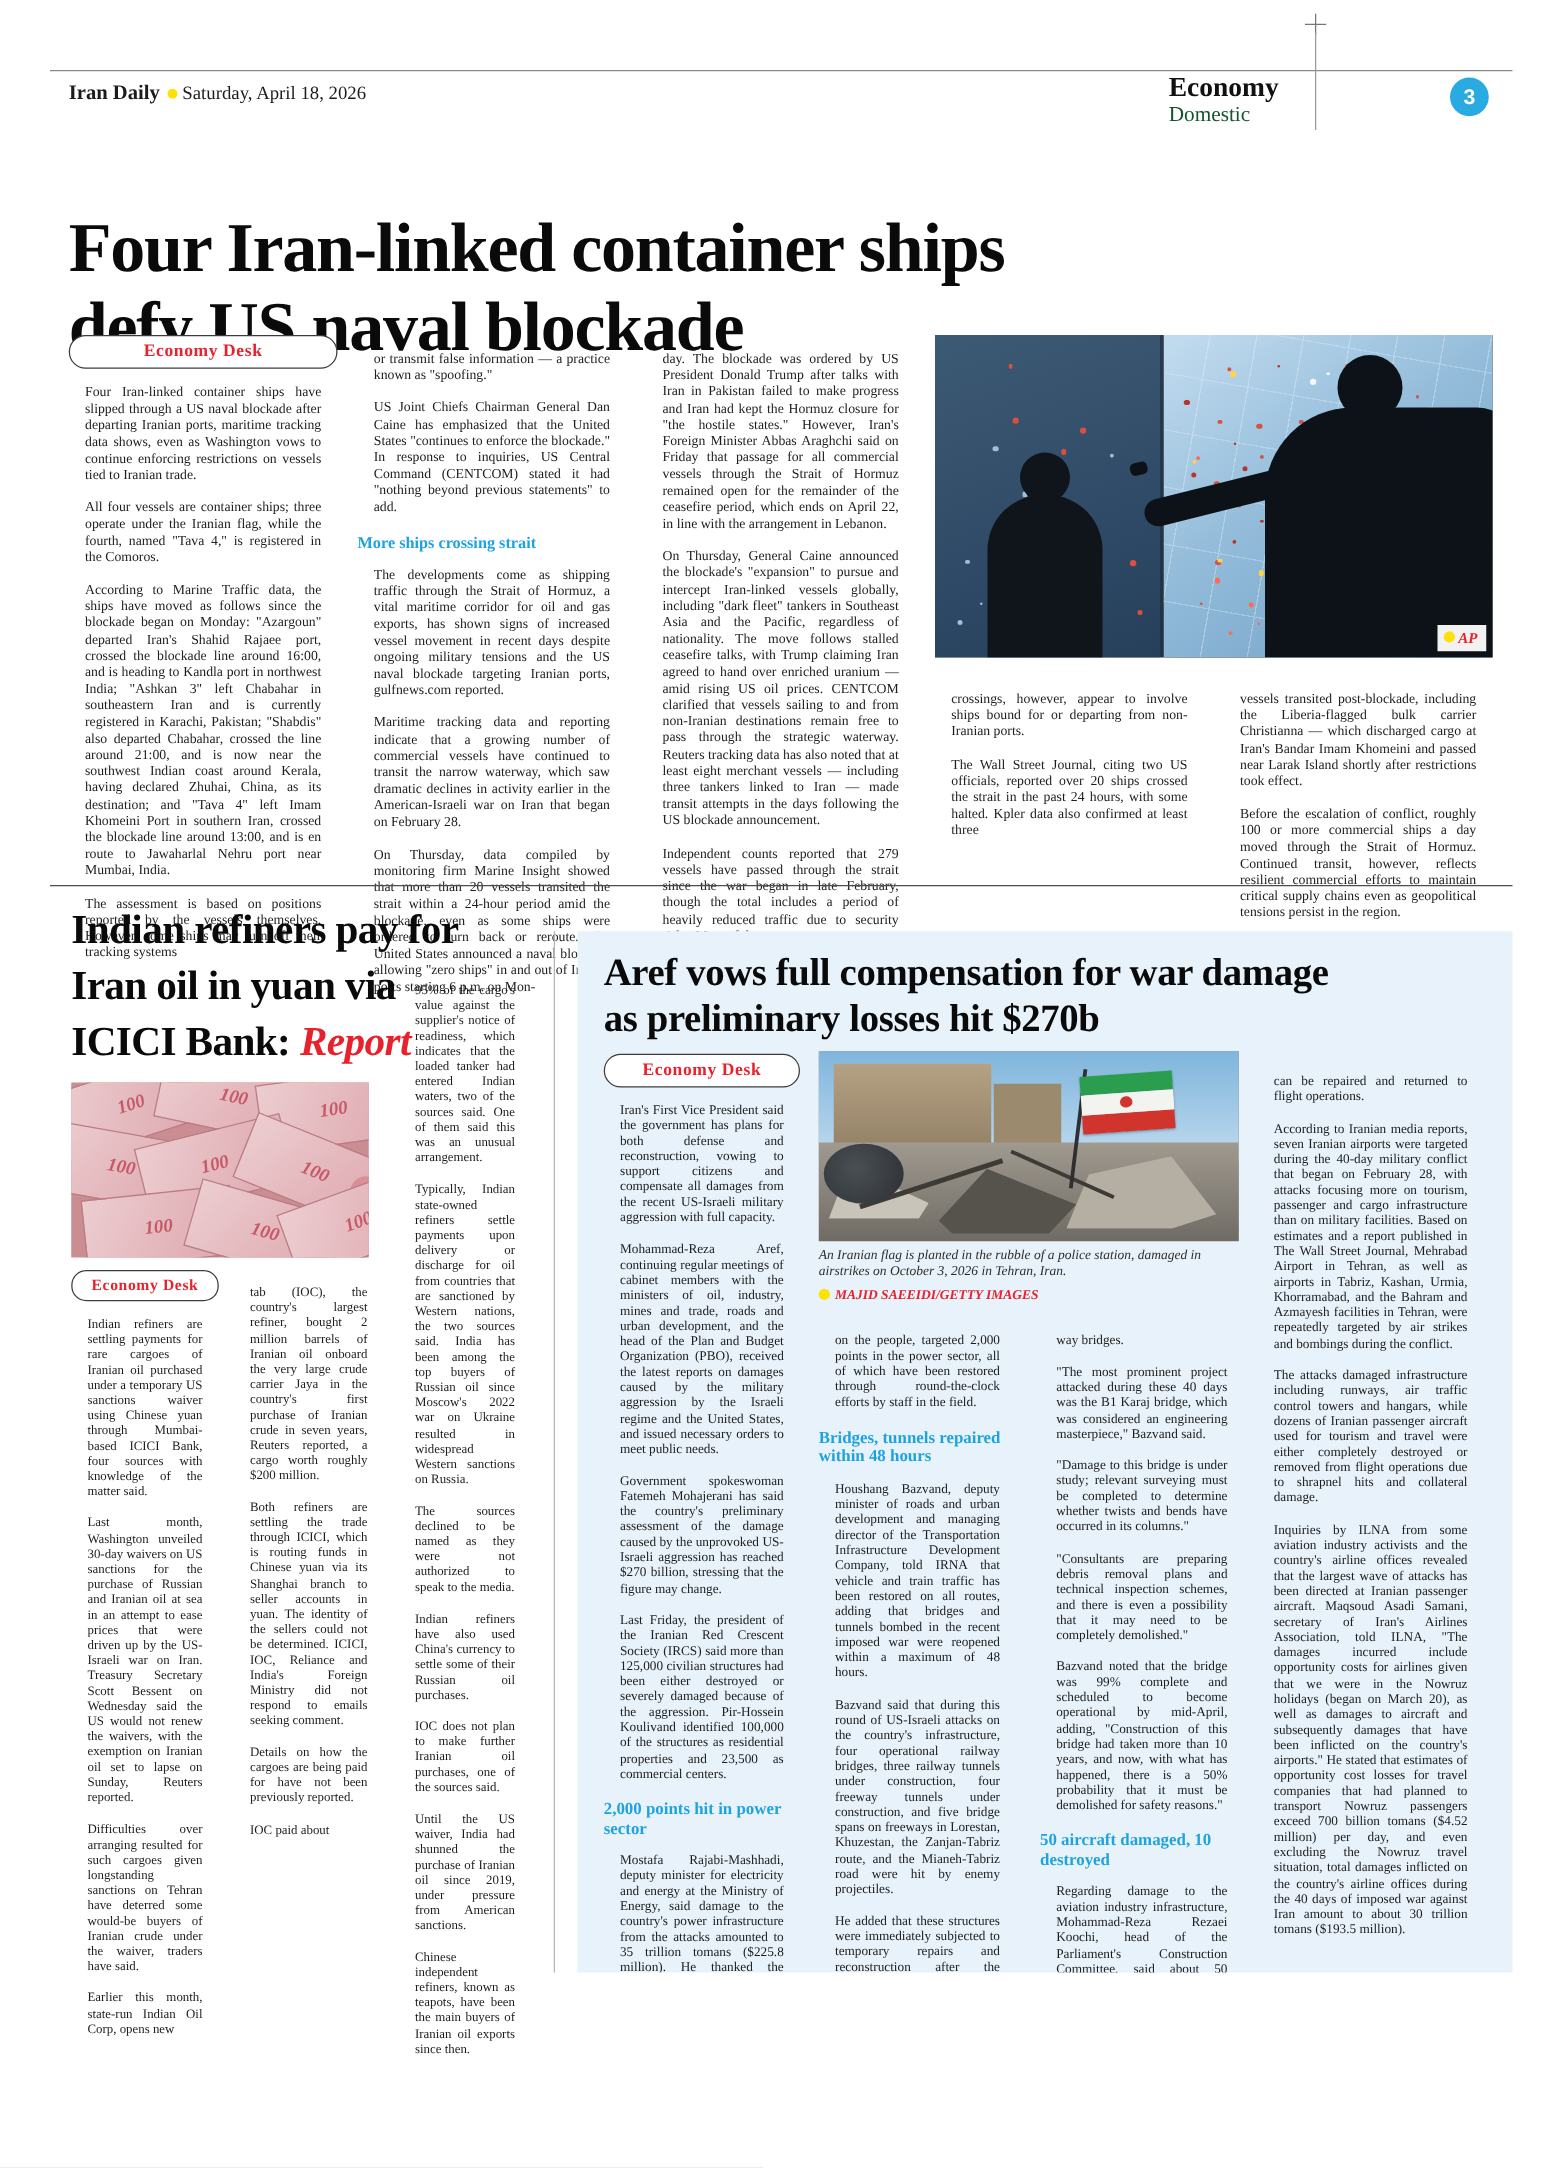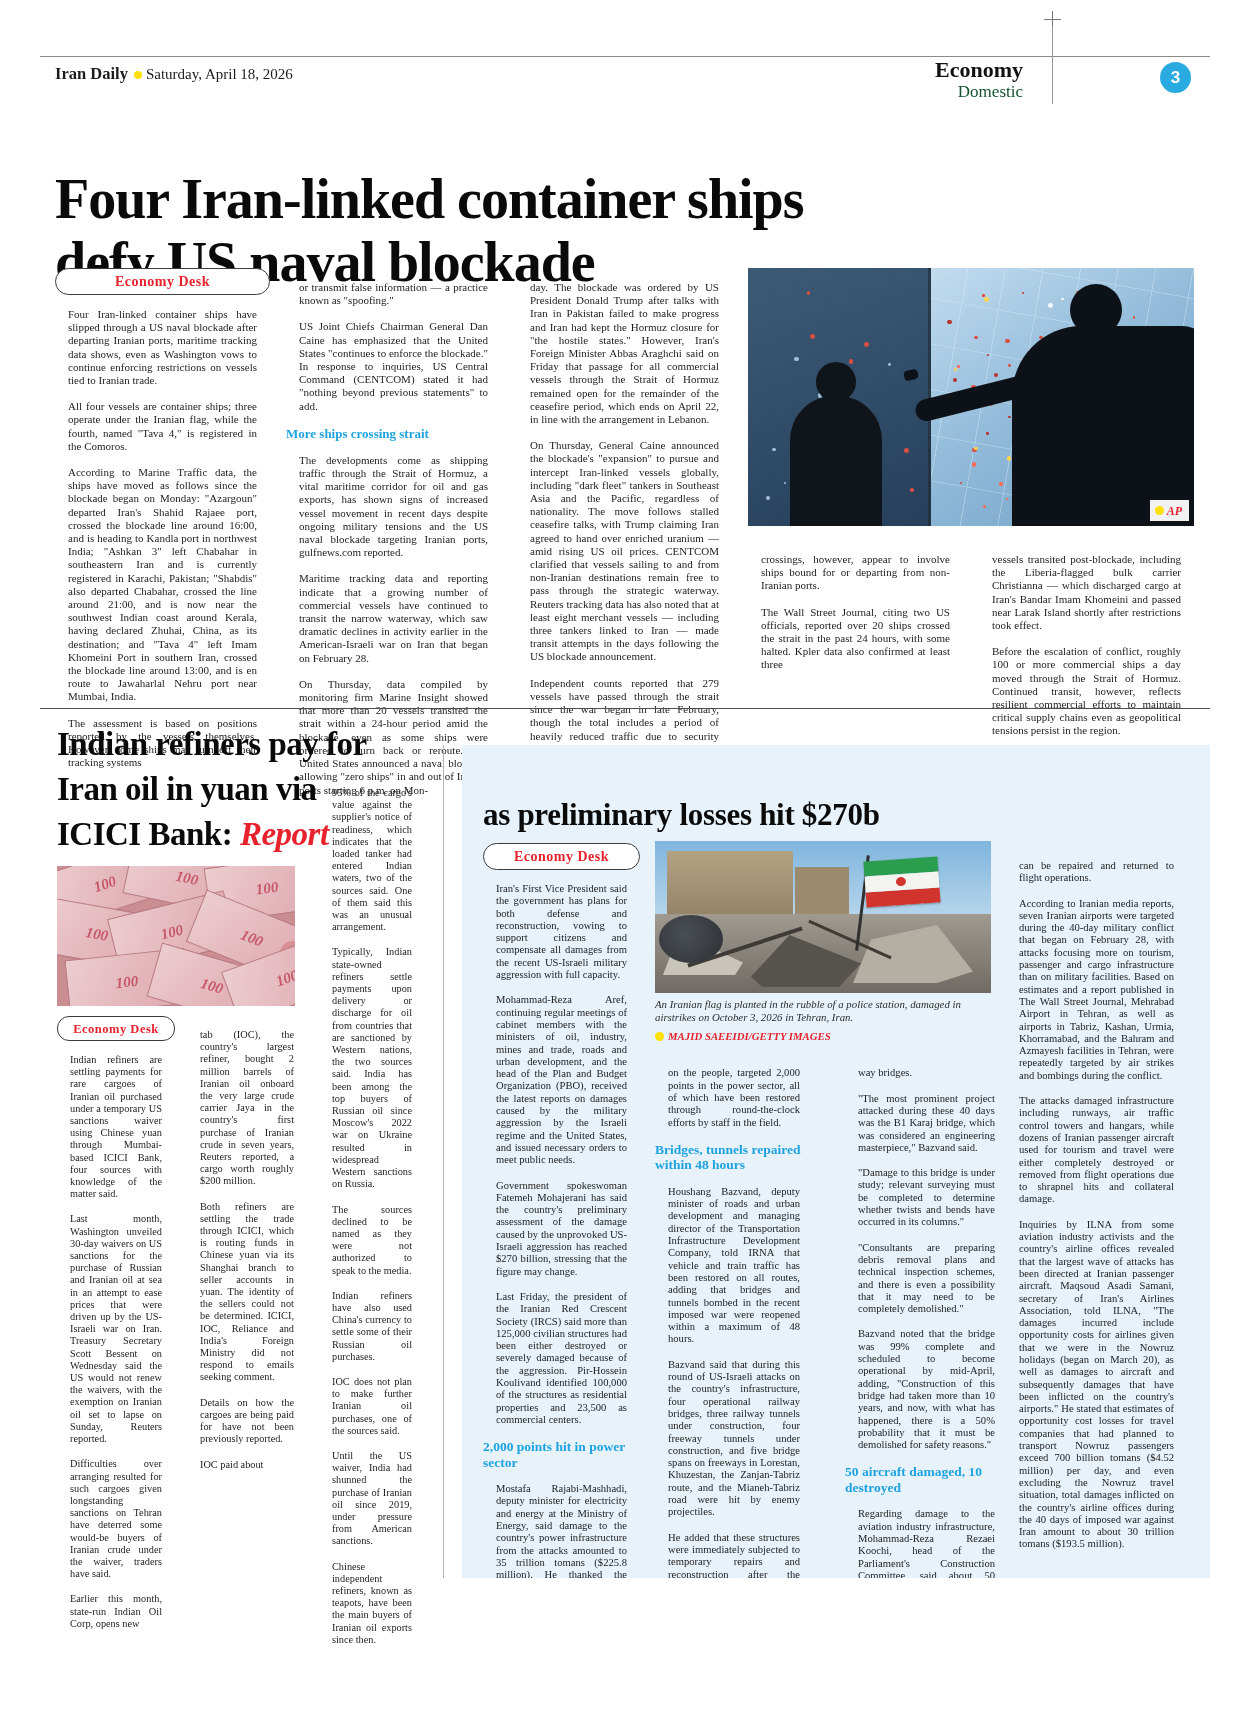--- a/index.html
+++ b/index.html
@@ -10,7 +10,7 @@
   .hdr-left{position:absolute;left:55px;top:64px;font-size:15px;white-space:nowrap;}
   .hdr-left b{font-size:16.5px;}
   .ydot{display:inline-block;width:8px;height:8px;border-radius:50%;background:#ffe10a;margin:0 4px 1px 6px;vertical-align:middle;}
-  .hdr-right{position:absolute;right:227px;top:58px;text-align:right;line-height:1.05;}
+  .hdr-right{position:absolute;right:227px;top:58px;line-height:1.05;}
   .hdr-right .sec{font-weight:bold;font-size:22px;color:#111;}
   .hdr-right .sub{font-size:17px;color:#14532d;margin-top:2px;}
   .vline{position:absolute;left:1052px;top:26px;width:1px;height:78px;background:#9a9a9a;}

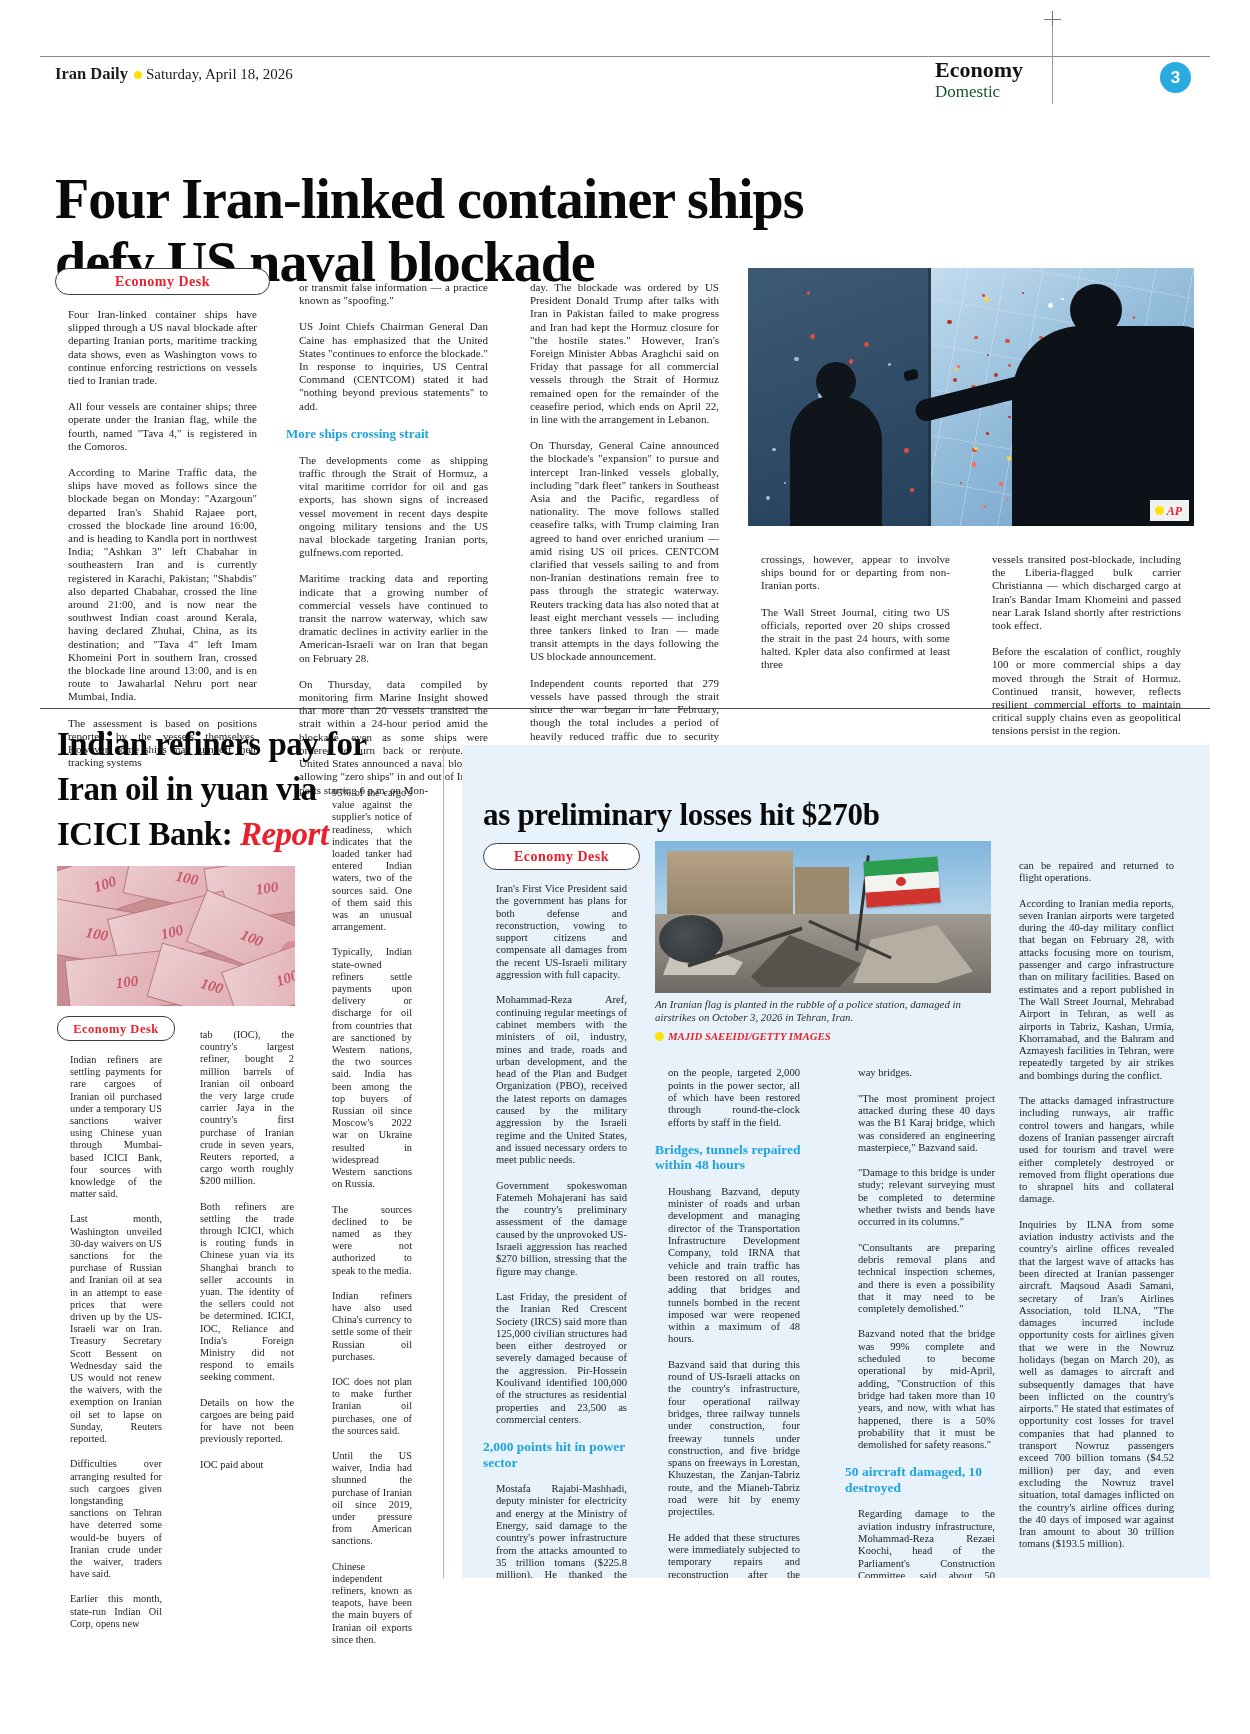--- a/index.html
+++ b/index.html
@@ -334,7 +334,7 @@
   </div>
 
   <div class="art3">
-    <h2 class="h3a"><br><span>as preliminary losses hit $270b</span></h2>
+    <h2 class="h3a"><span>Aref vows full compensation for war damage</span><br><span>as preliminary losses hit $270b</span></h2>
     <div class="a3cols">
       <div class="a3col1">
         <div class="badge"><span>Economy Desk</span></div>

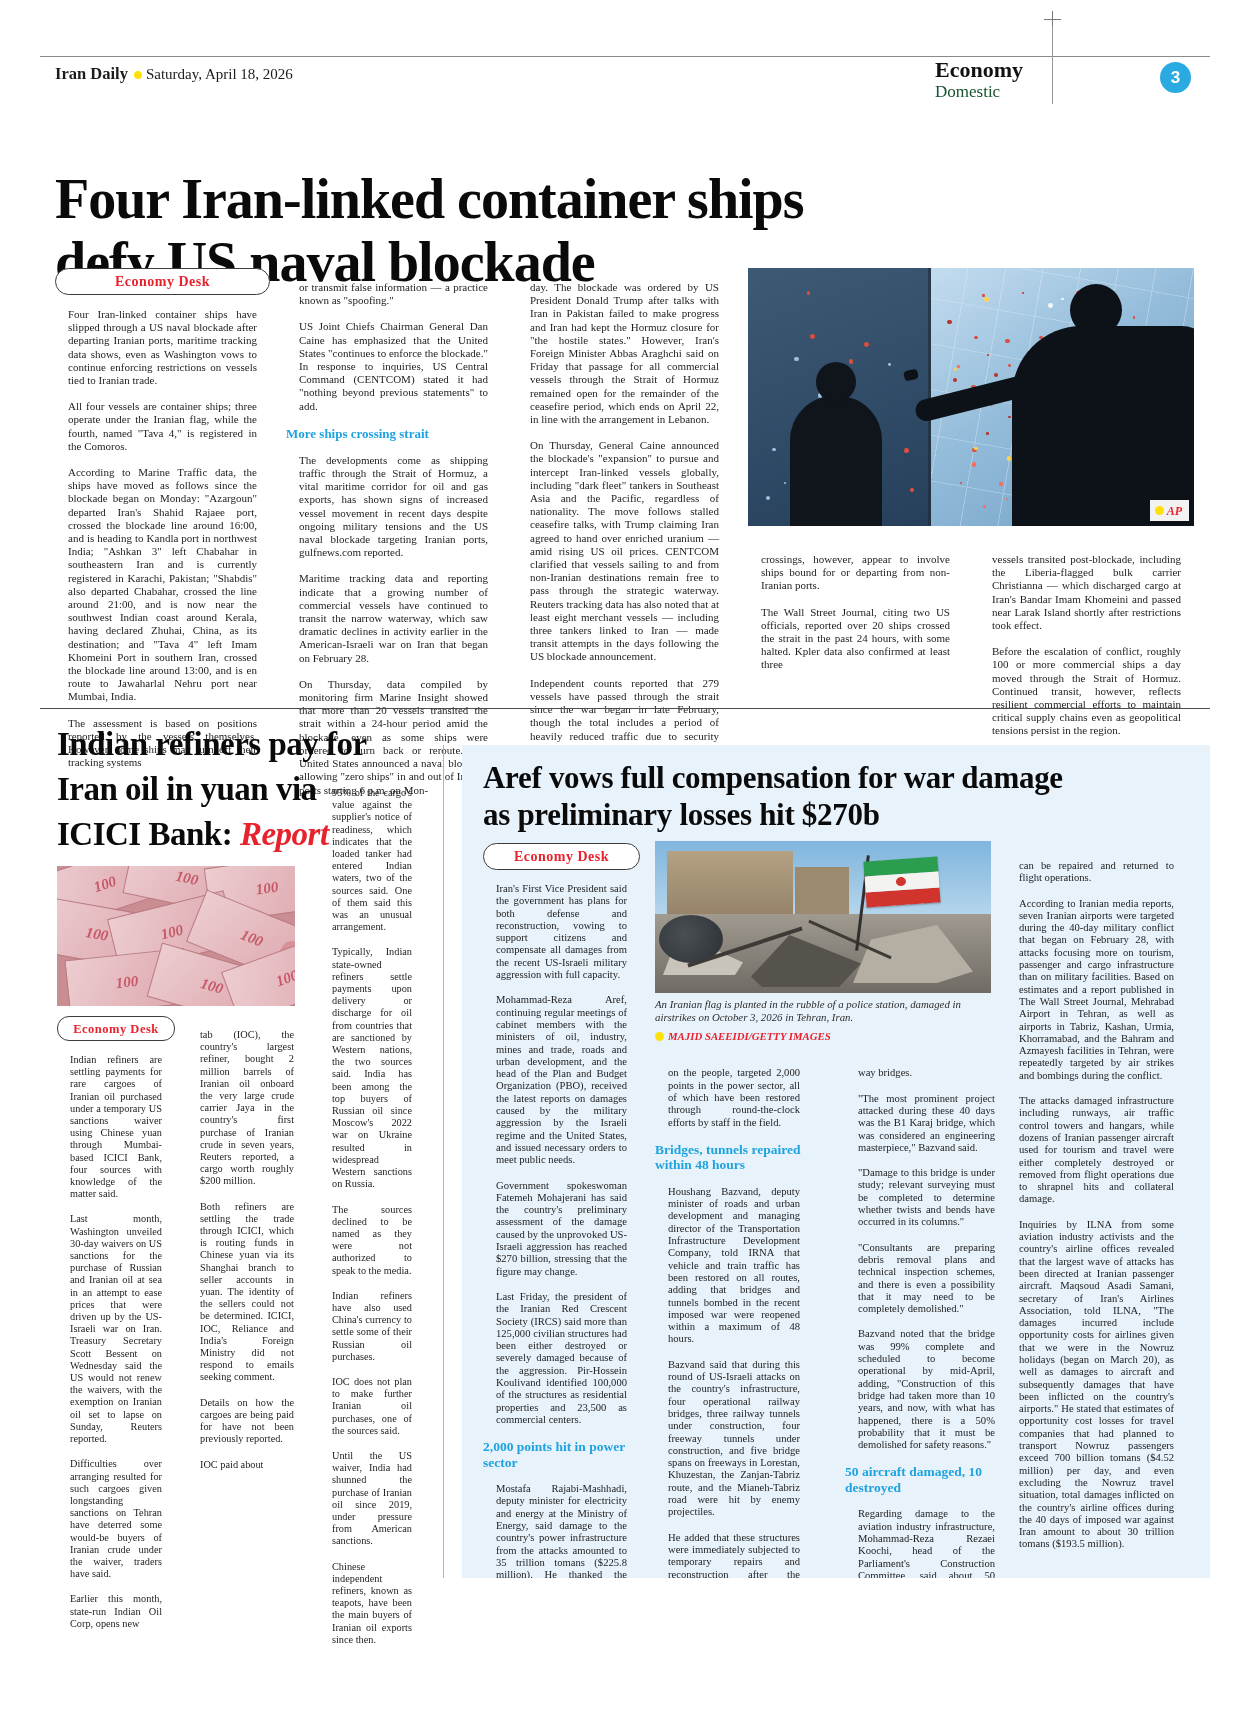--- a/index.html
+++ b/index.html
@@ -100,7 +100,7 @@
   .creditline{margin-top:2px;white-space:nowrap;}
   .creditline .ydot{width:9px;height:9px;margin:0 4px 1px 0;}
   .creditline i{font-style:italic;font-weight:bold;font-size:10.8px;color:#e8222d;}
-  .midcols{display:flex;gap:32px;margin-top:10px;}
+  .midcols{display:flex;gap:19px;margin-top:10px;}
   .a3col2{flex:0 0 158px;width:158px;}
   .a3col3{flex:0 0 163px;width:163px;}
 </style>

